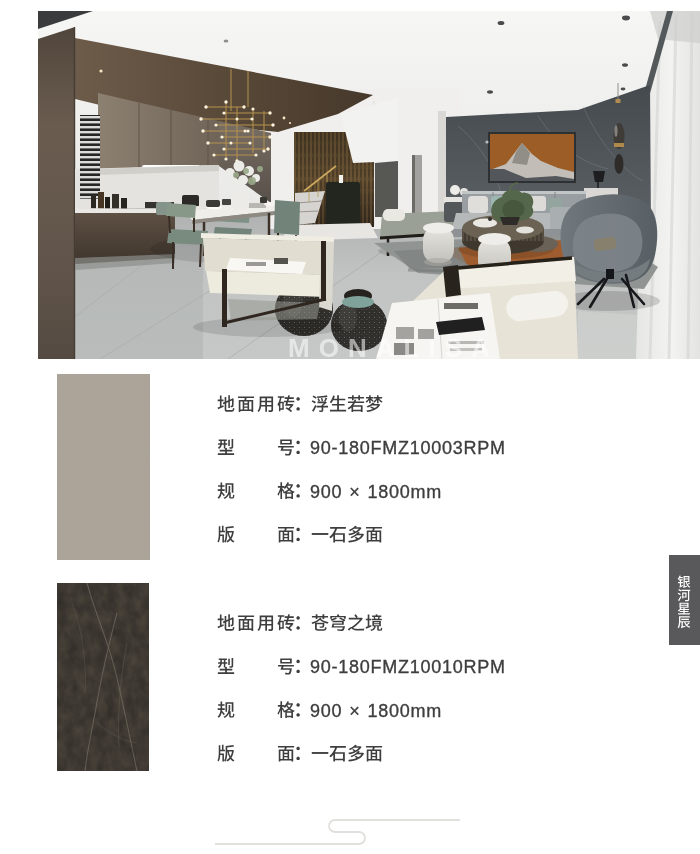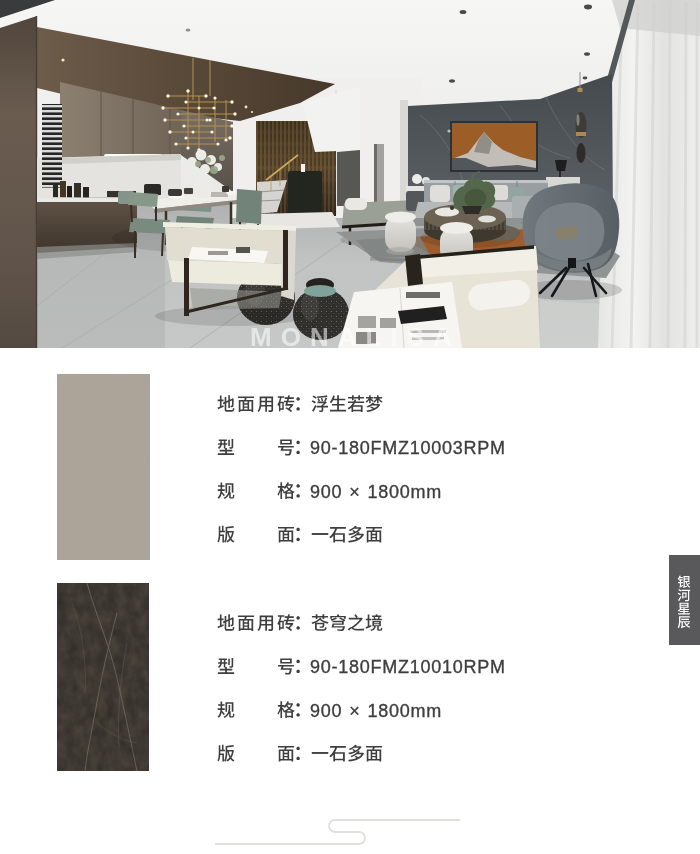--- a/index.html
+++ b/index.html
@@ -10,7 +10,7 @@
 </head>
 <body>
 
-<div class="abs" style="left:0;top:0;width:556px;height:348px;">
+<div class="abs" style="left:0;top:11px;width:556px;height:348px;padding-left:38px;">
 <svg width="700" height="348" viewBox="0 0 700 348" xmlns="http://www.w3.org/2000/svg">
 <defs>
 <linearGradient id="ceil" x1="0" y1="0" x2="0" y2="1">

